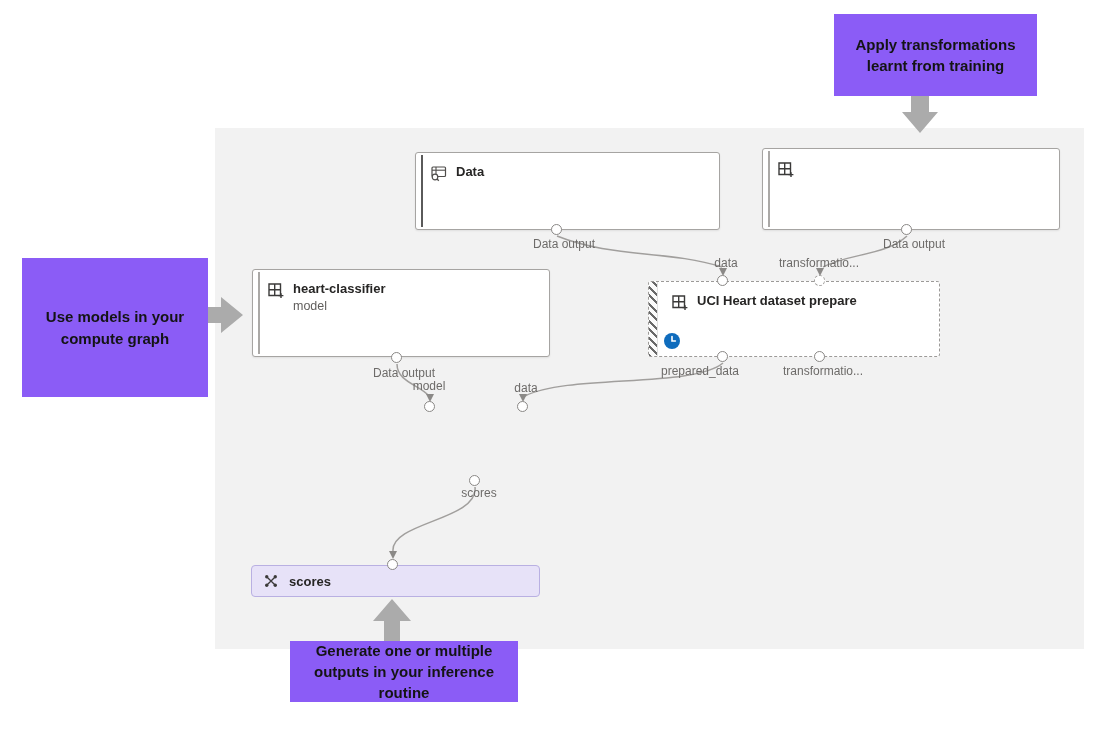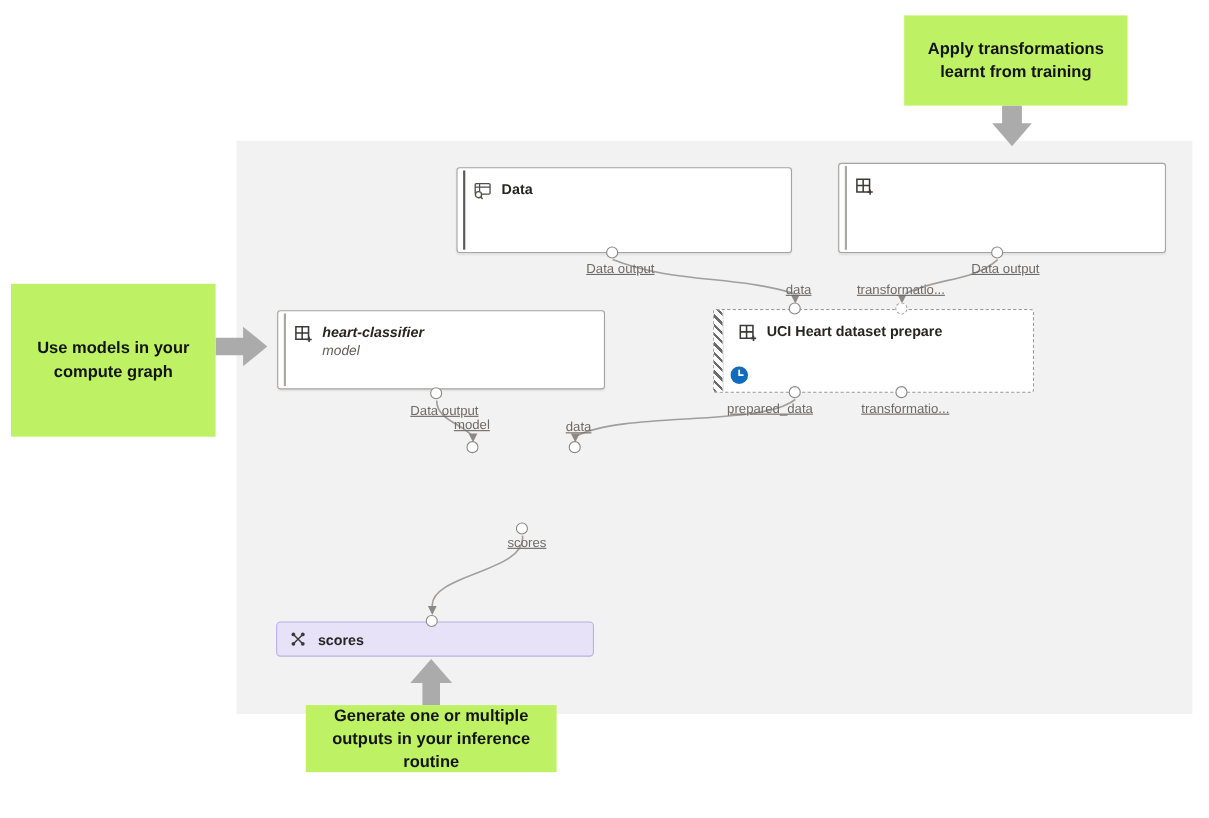--- a/index.html
+++ b/index.html
@@ -11,9 +11,9 @@
   .canvas { position: absolute; left: 215px; top: 128px; width: 869px; height: 521px; background: #f2f2f2; }
 
   
-  .callout { position: absolute; background: #bef264; color: #141414; font-weight: bold;
+  .callout { position: absolute; background: #8b5cf6; color: #141414; font-weight: bold;
              font-size: 15px; line-height: 1.42; text-align: center;
-             display: flex; align-items: center; padding: 8px 10px; }
+             display: flex; align-items: center; padding: 8px 10px; margin-left: 12px; }
   .callout-top    { left: 822px; top: 14px;  width: 203px; height: 82px; }
   .callout-left   { left: 10px;  top: 258px; width: 186px; height: 139px; }
   .callout-bottom { left: 278px; top: 641px; width: 228px; height: 61px; }

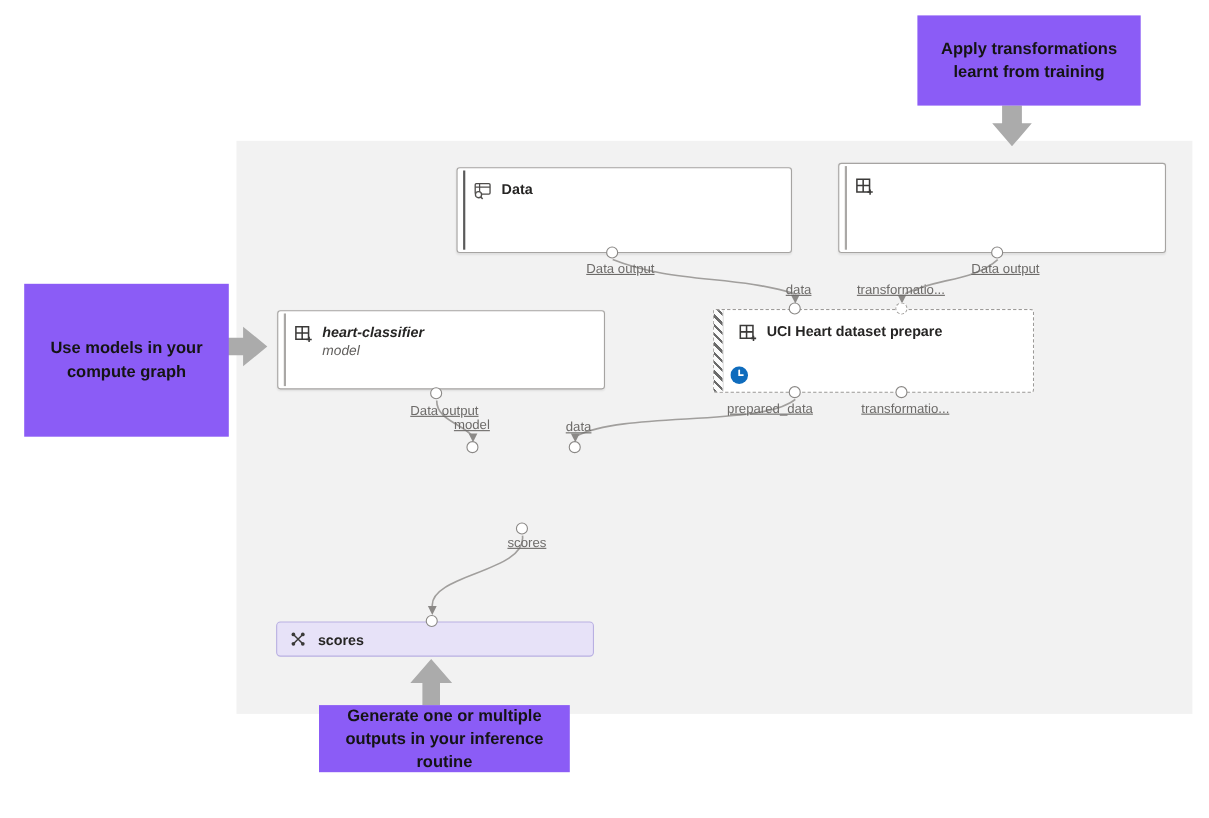--- a/index.html
+++ b/index.html
@@ -51,7 +51,7 @@
 
   
   .wlabel { position: absolute; transform: translateX(-50%); font-size: 12px; color: #6d6b69;
-            white-space: nowrap; text-decoration: underline; }
+            white-space: nowrap; }
 </style>
 </head>
 <body>

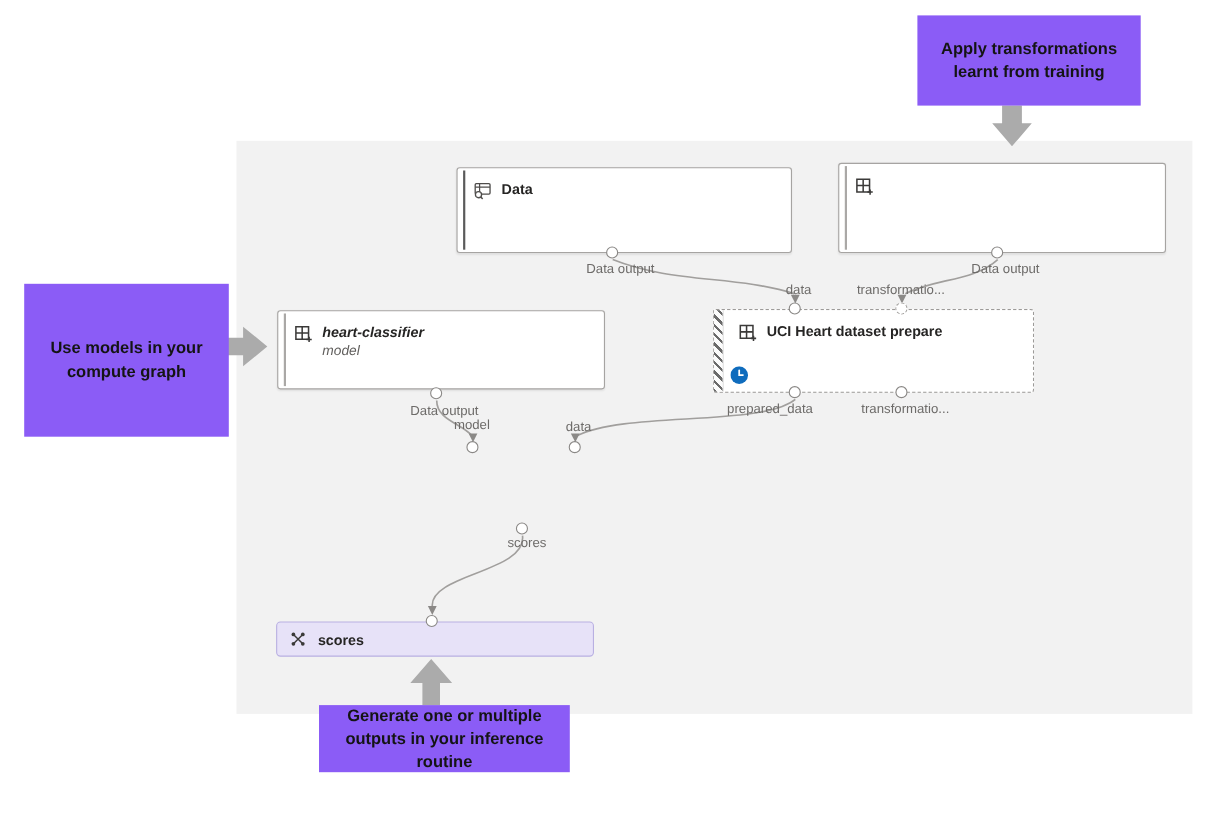--- a/index.html
+++ b/index.html
@@ -119,7 +119,7 @@
     </span>
   </div>
 
-  <div class="node" style="left:252px; top:282px; width:298px; height:72px;font-style:italic;">
+  <div class="node" style="left:252px; top:269px; width:298px; height:88px;">
     <div class="grip"></div>
     <span class="node-icon">
       <svg viewBox="0 0 19 19" width="19" height="19">

